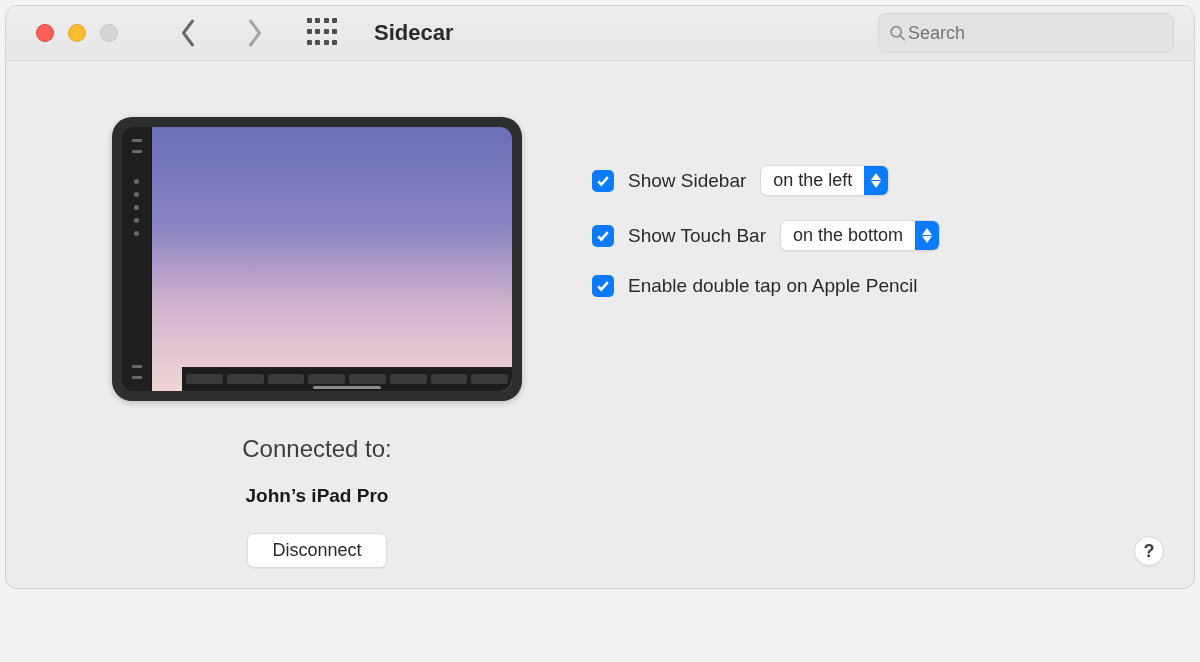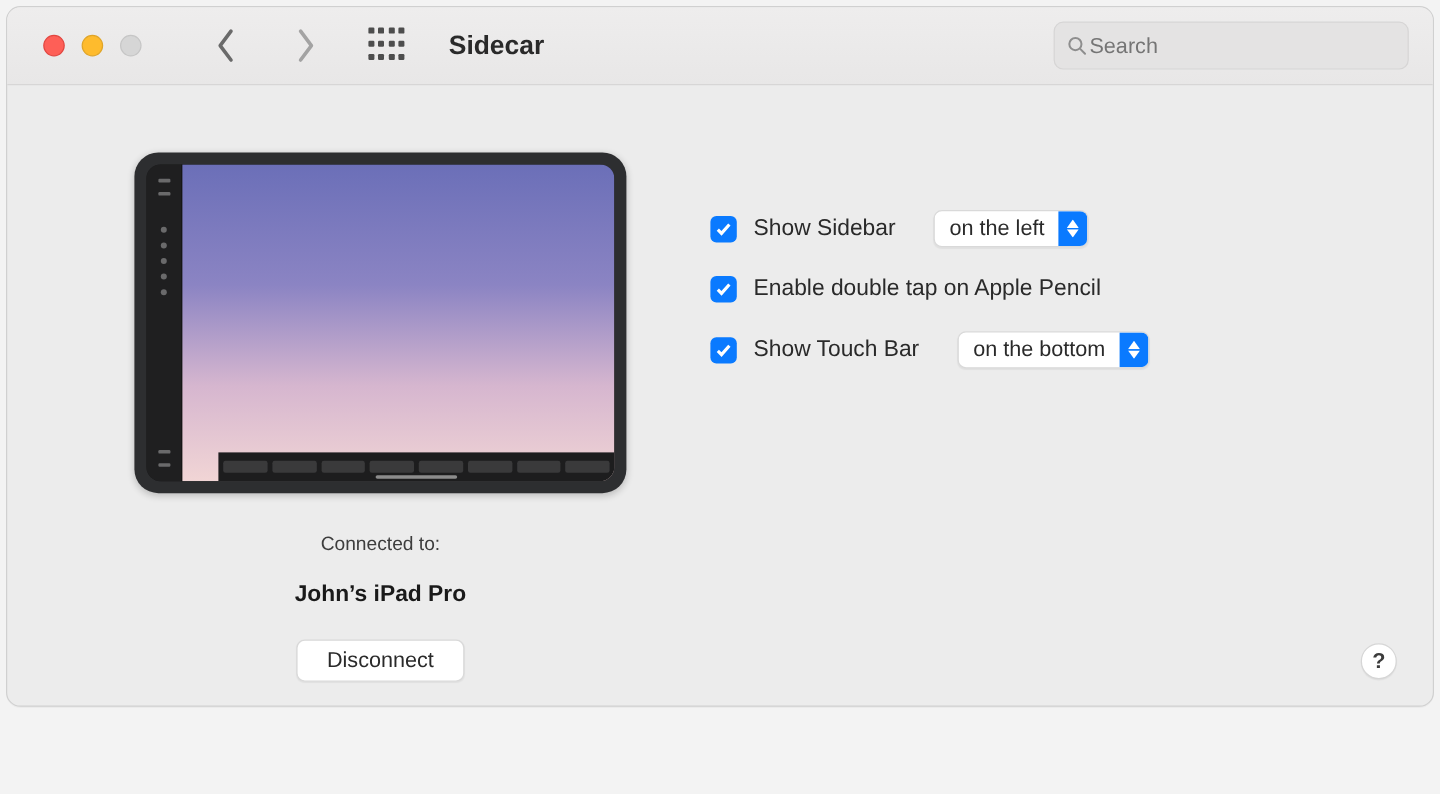--- a/index.html
+++ b/index.html
@@ -174,7 +174,6 @@
     background: #fff;
     border: 1px solid #d9d9d9;
     border-radius: 7px;
-    margin-left: 18px;
     overflow: hidden;
     cursor: pointer;
     box-shadow: 0 1px 1px rgba(0,0,0,0.05);

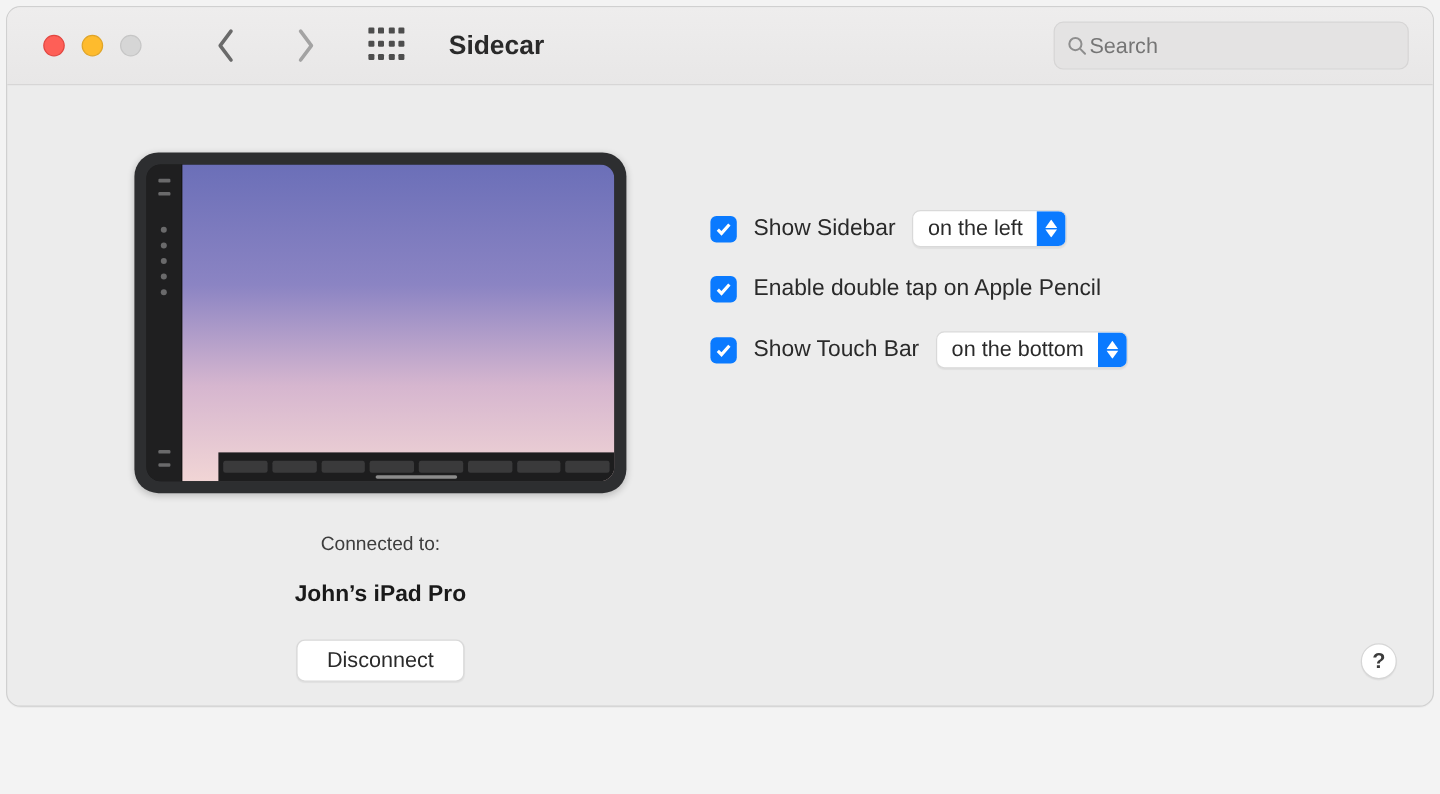--- a/index.html
+++ b/index.html
@@ -322,15 +322,6 @@
               <polyline points="2.5,8.5 6,12 13.5,3.5"></polyline>
             </svg>
         </div>
-        <span class="opt-label">Enable double tap on Apple Pencil</span>
-      </div>
-
-      <div class="opt-row">
-        <div class="chk">
-          <svg viewBox="0 0 16 16">
-              <polyline points="2.5,8.5 6,12 13.5,3.5"></polyline>
-            </svg>
-        </div>
         <span class="opt-label">Show Touch Bar</span>
         <div class="popup">
           <span class="popup-text">on the bottom</span>
@@ -345,6 +336,15 @@
         </div>
       </div>
 
+      <div class="opt-row">
+        <div class="chk">
+          <svg viewBox="0 0 16 16">
+              <polyline points="2.5,8.5 6,12 13.5,3.5"></polyline>
+            </svg>
+        </div>
+        <span class="opt-label">Enable double tap on Apple Pencil</span>
+      </div>
+
     </div>
 
     <div class="help-btn">?</div>

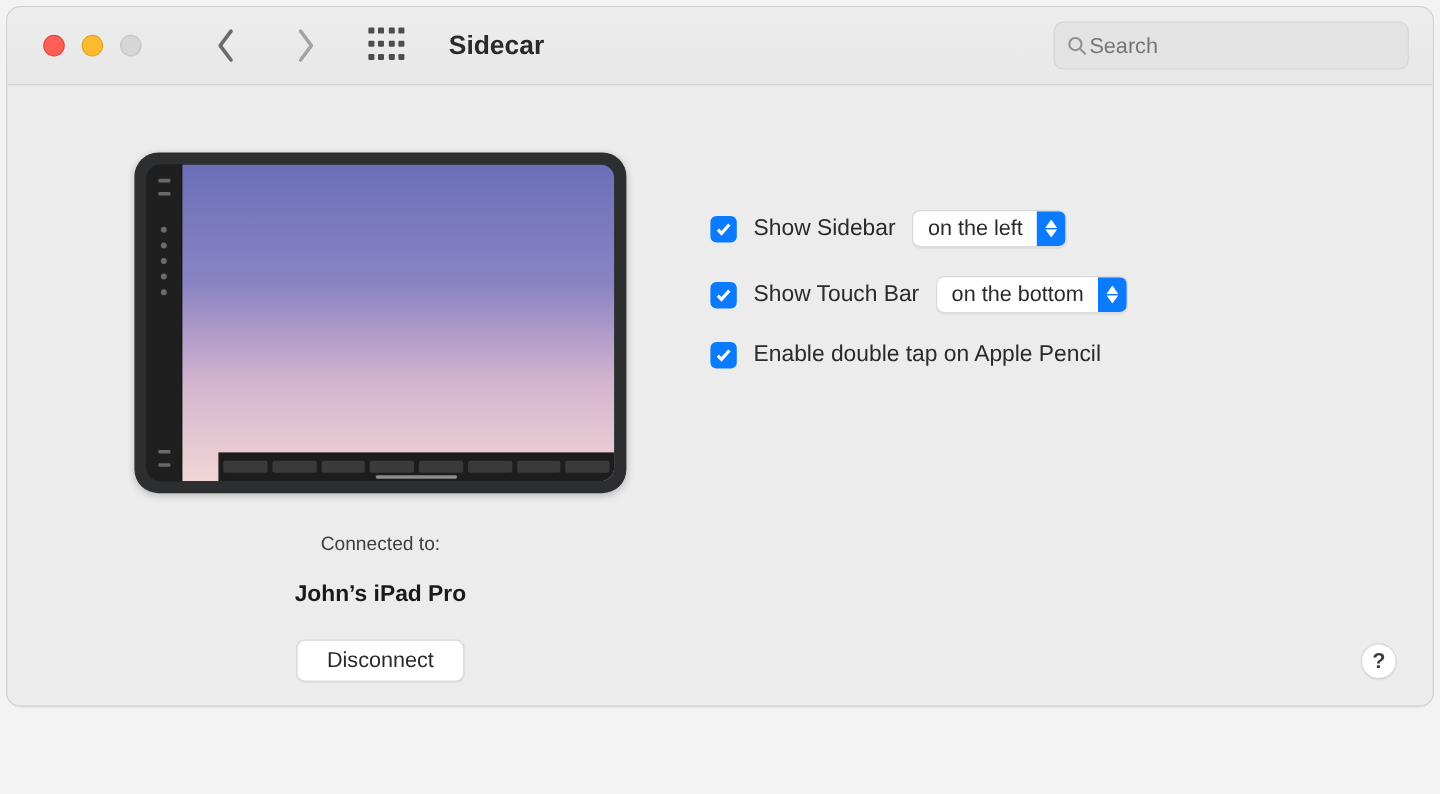--- a/index.html
+++ b/index.html
@@ -135,7 +135,7 @@
     position: absolute; left: 50%; bottom: 2px; transform: translateX(-50%);
     width: 68px; height: 3px; background: #8c8c8c; border-radius: 2px;
   }
-  .connected-label { font-size: 16px; color: #3d3d3d; margin-top: 34px; }
+  .connected-label { font-size: 24px; color: #3d3d3d; margin-top: 34px; }
   .device-name { font-size: 19px; font-weight: 700; color: #1a1a1a; margin-top: 22px; }
   .disconnect-btn {
     margin-top: 26px;

